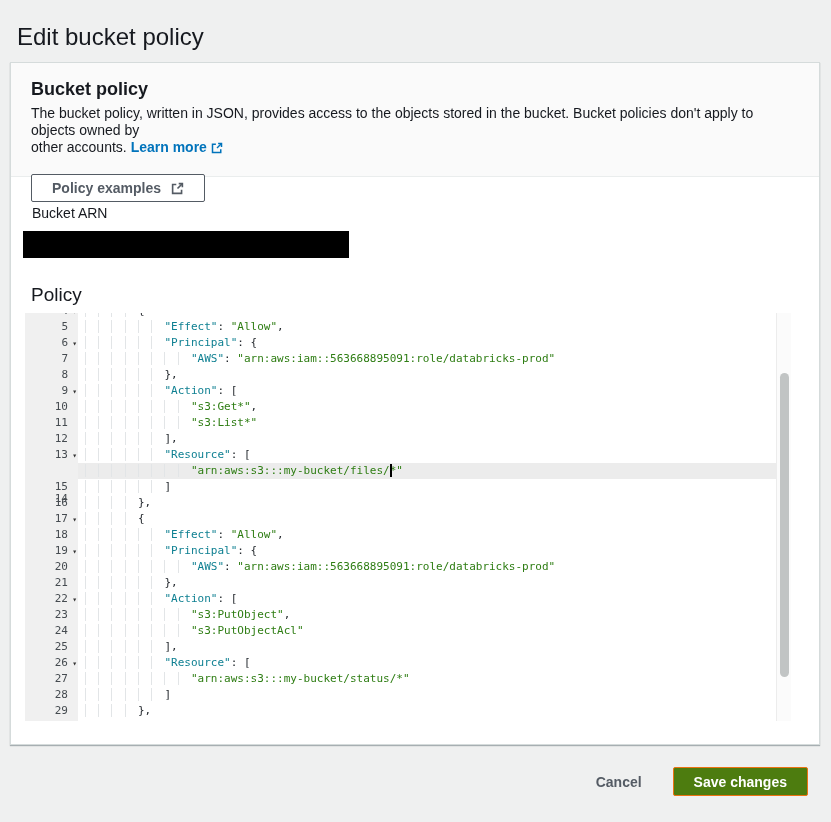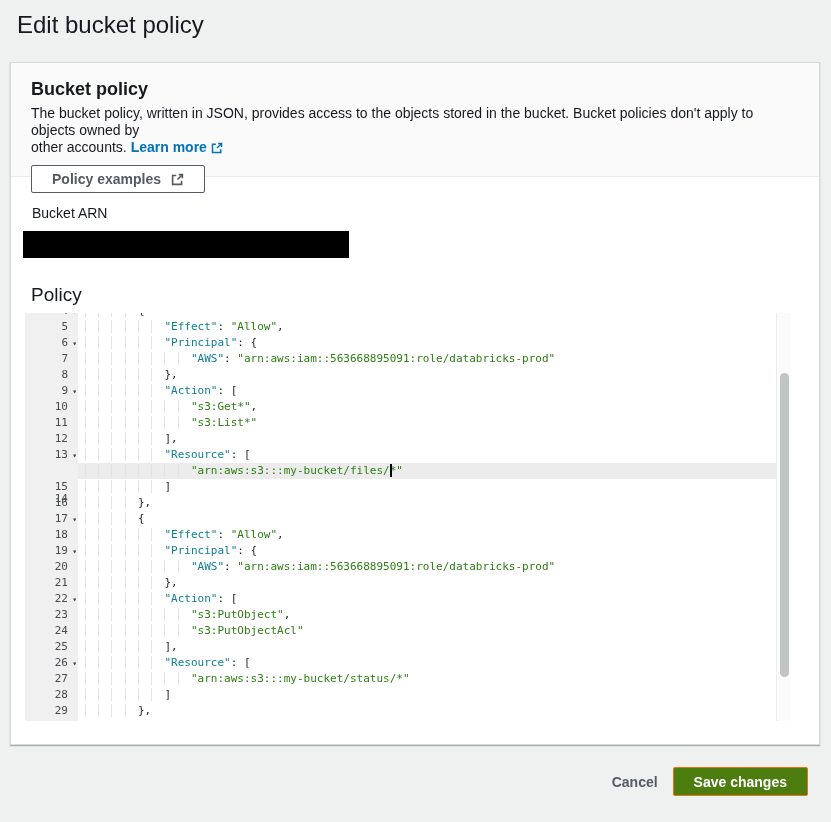--- a/index.html
+++ b/index.html
@@ -10,7 +10,7 @@
     font-family:"Liberation Sans", sans-serif;
   }
   .page-title {
-    margin:0; padding:10px 0 0 17px;
+    margin:0; padding:22px 0 0 17px;
     font-size:24px; font-weight:400; line-height:30px; color:#16191f;
   }
   .card {

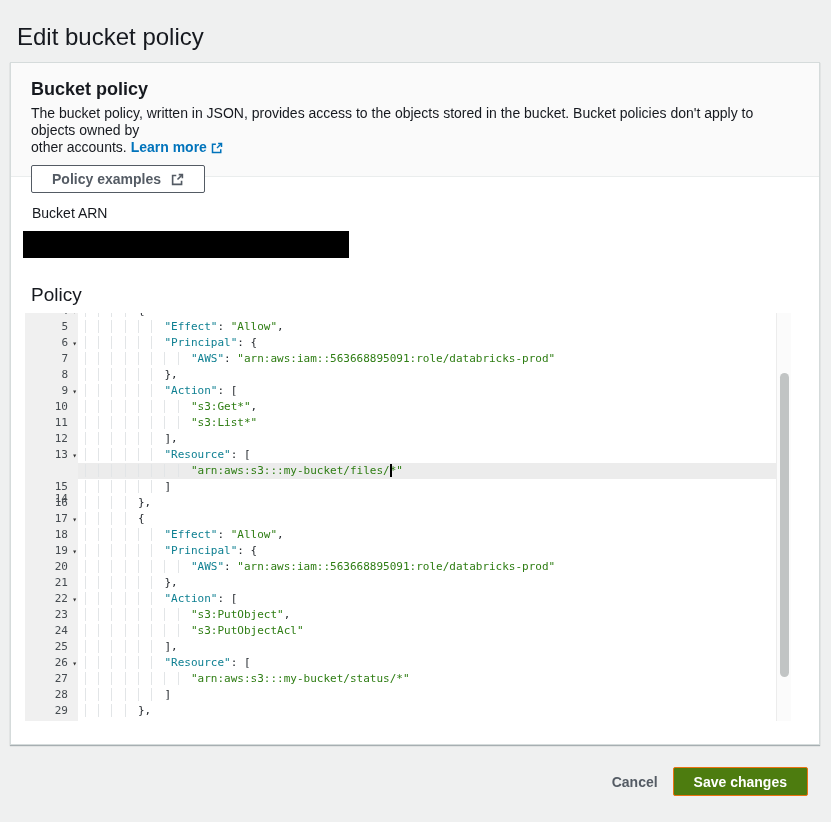--- a/index.html
+++ b/index.html
@@ -29,7 +29,7 @@
     display:inline-flex; align-items:center; gap:4px; white-space:nowrap;
   }
   .ext-icon { display:inline-block; vertical-align:-1px; }
-  .hdr-buttons { margin-top:9px; display:flex; gap:0; }
+  .hdr-buttons { margin-top:18px; display:flex; gap:0; }
   .btn-normal {
     background:#fff; border:1px solid #545b64; border-radius:2px;
     color:#545b64; font-family:inherit; font-size:14px; font-weight:700;

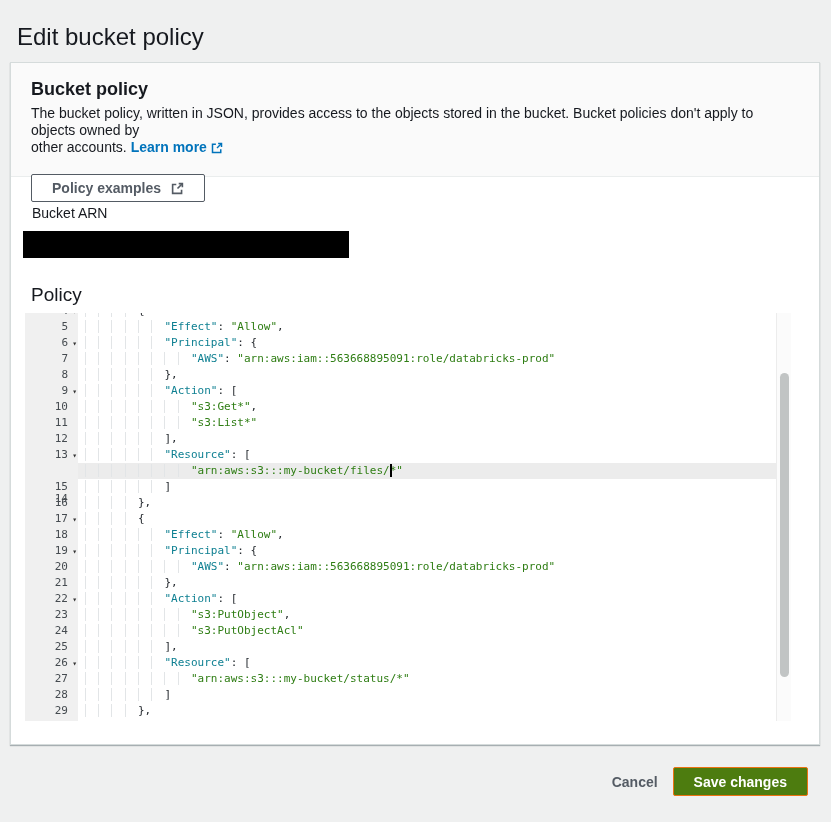--- a/index.html
+++ b/index.html
@@ -80,7 +80,7 @@
   
   .footer {
     position:absolute; top:767px; right:23px;
-    display:flex; align-items:center; gap:15px;
+    display:flex; align-items:center; gap:31px;
   }
   .btn-link {
     background:none; border:none; padding:0; cursor:pointer;

